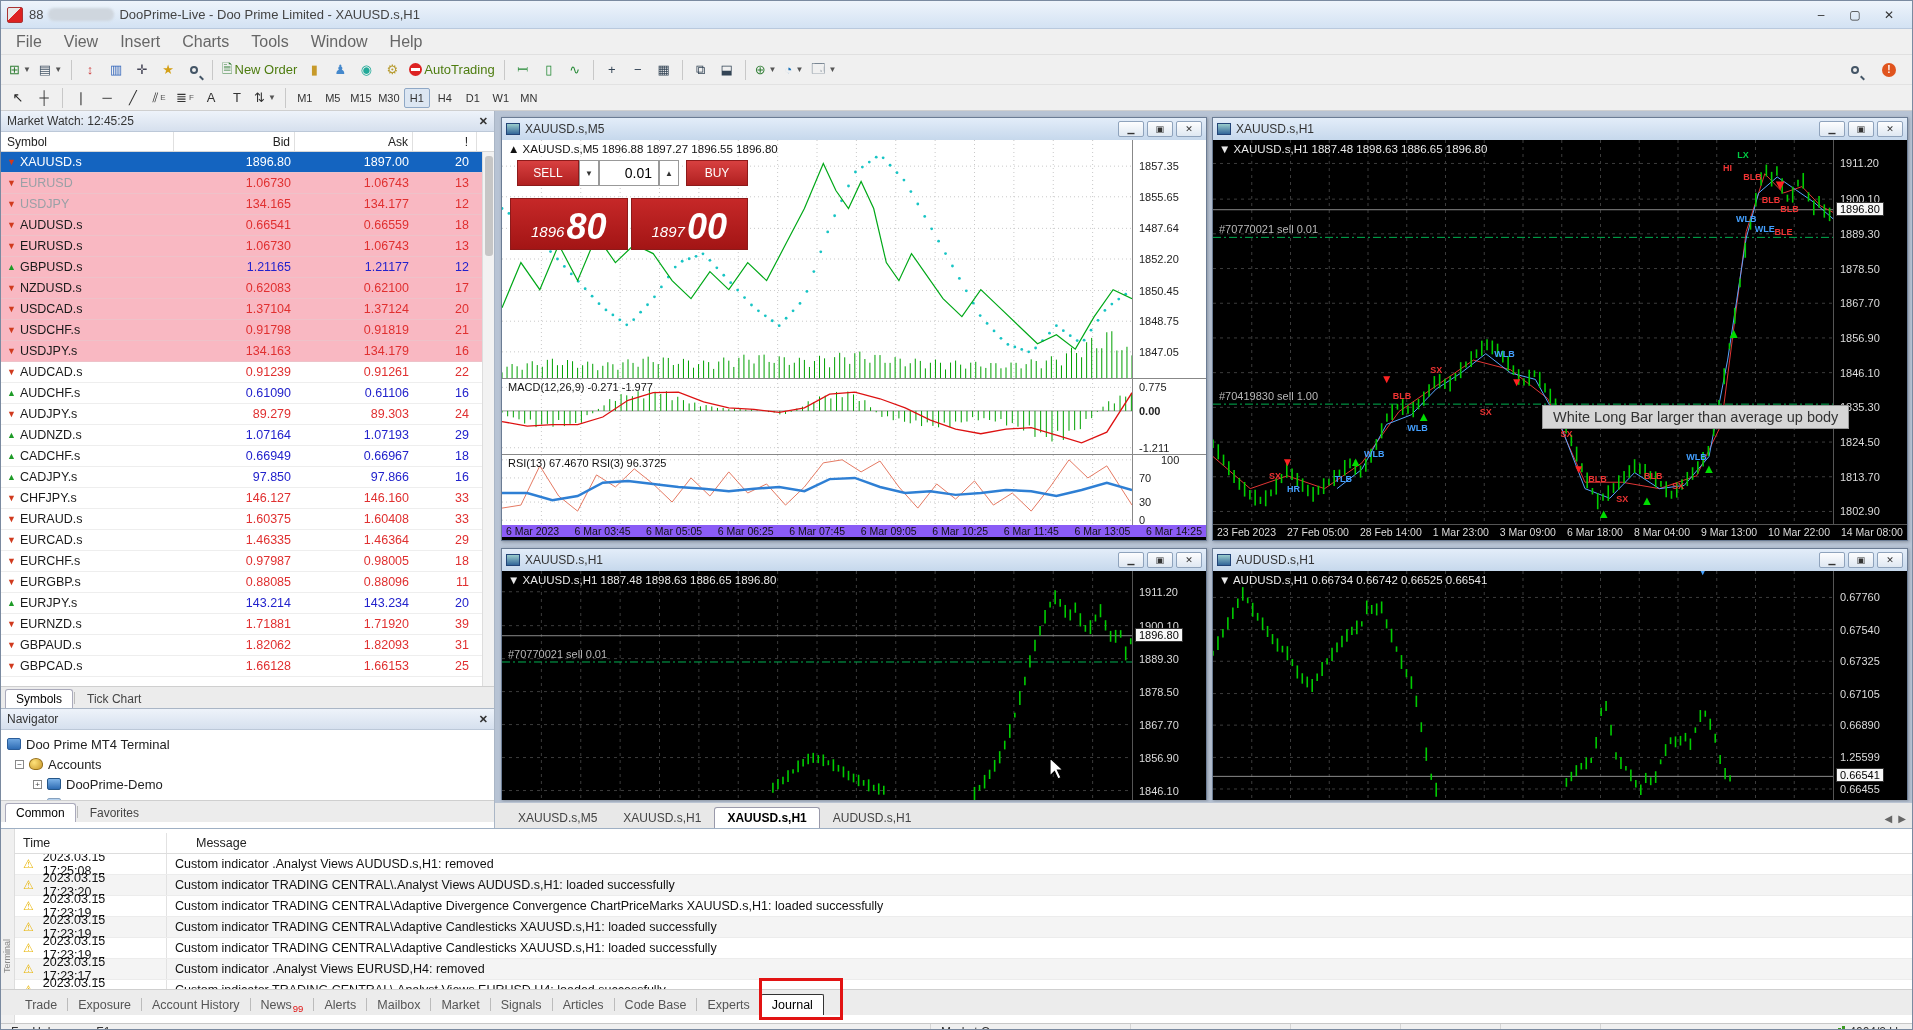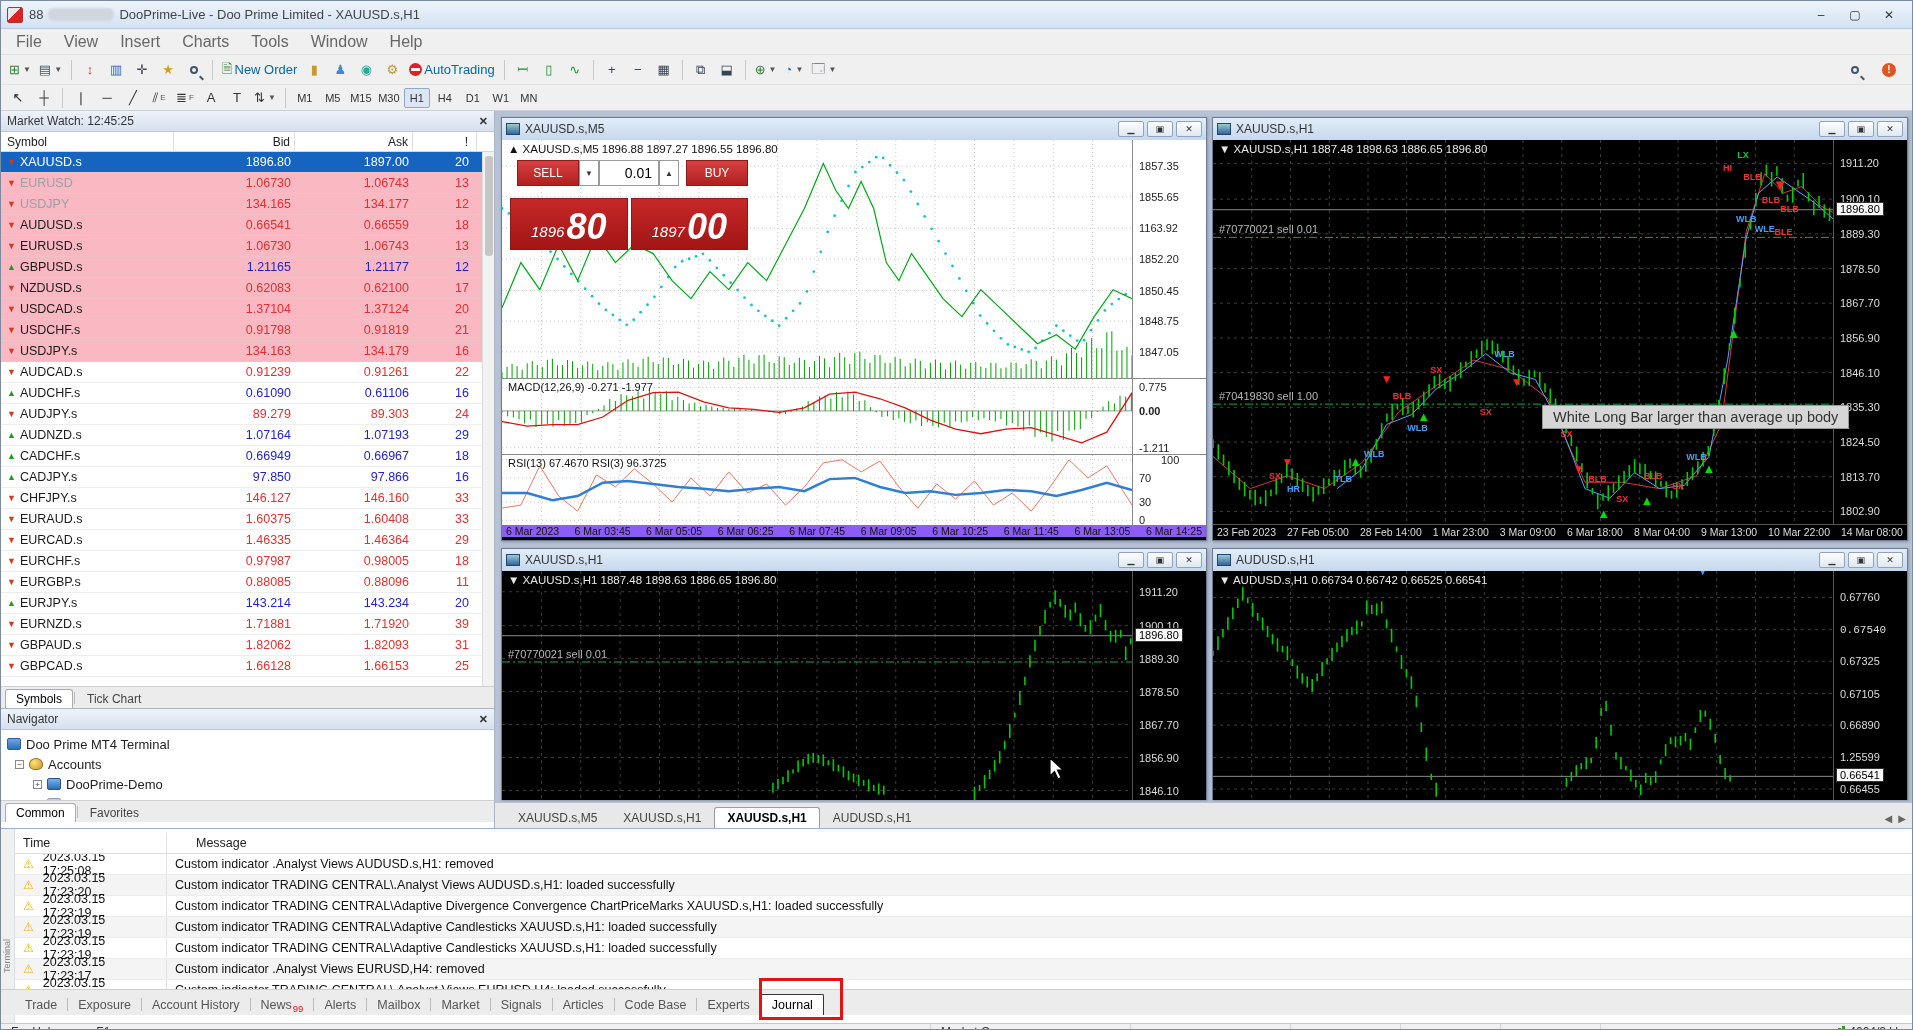--- a/index.html
+++ b/index.html
@@ -21,7 +21,7 @@
   .tb2{top:84px;height:26px;border-bottom:1px solid #cfcfcf;}
   .tbtn{height:22px;min-width:24px;display:flex;align-items:center;justify-content:center;font-size:13px;margin:0 1px;border:1px solid transparent;border-radius:2px;padding:0 2px;gap:2px;}
   .tsep{width:1px;height:20px;background:#c8c8c8;margin:0 5px;}
-  .tlabel{font-size:13px;color:#0369a1;}
+  .tlabel{font-size:13px;color:#4d7c0f;}
   .dd{font-size:8px;color:#555;margin-left:1px;}
   .tf-btn{height:20px;min-width:26px;display:flex;align-items:center;justify-content:center;font-size:11px;color:#333;margin:0 1px;border:1px solid transparent;border-radius:2px;}
   .tf-btn.active{background:#dce6f2;border:1px solid #8fa8c6;}

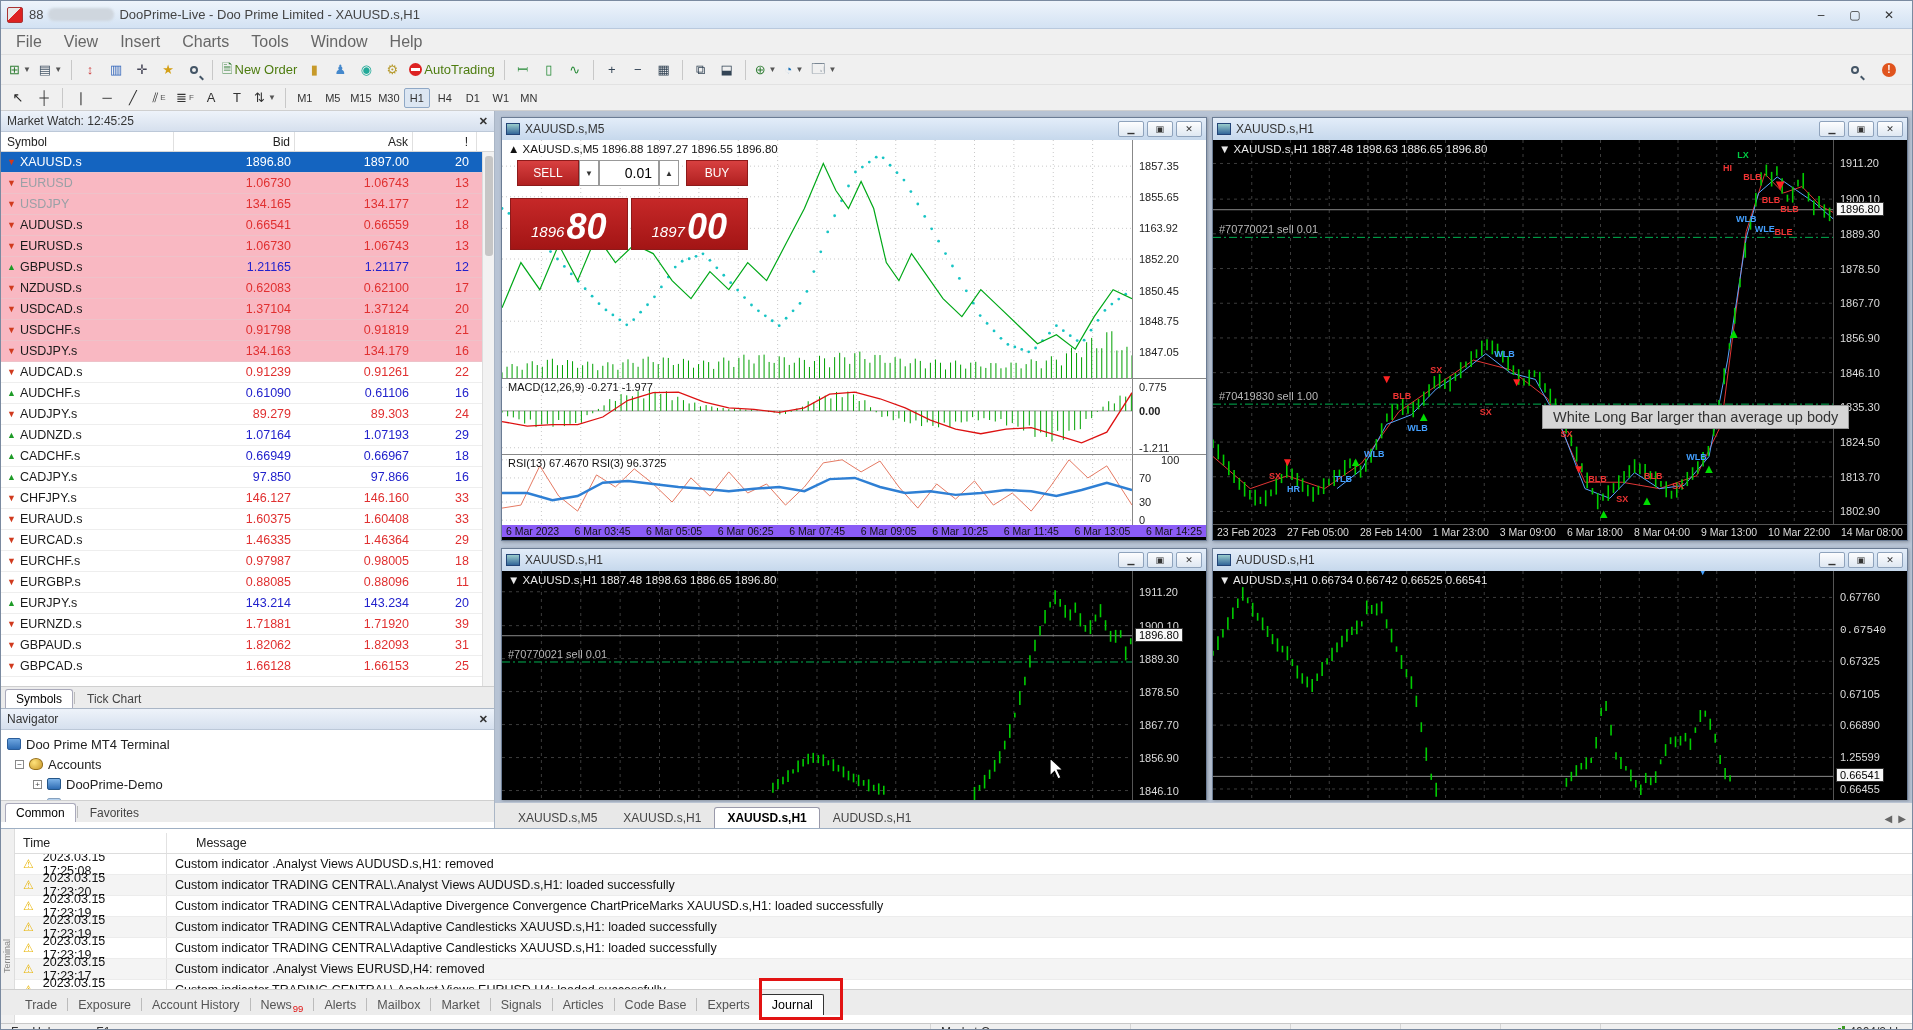--- a/index.html
+++ b/index.html
@@ -844,7 +844,7 @@
             <div class="scale light" style="width: 74px; height: 238px;">
               <span class="slabel" style="top: 20.1439px;">1857.35</span>
               <span class="slabel" style="top: 50.7955px;">1855.65</span>
-              <span class="slabel" style="top: 82.3485px;">1163.92</span>
+              <span class="slabel" style="top: 82.3485px;">1487.64</span>
               <span class="slabel" style="top: 113px;">1852.20</span>
               <span class="slabel" style="top: 144.553px;">1850.45</span>
               <span class="slabel" style="top: 175.205px;">1848.75</span>

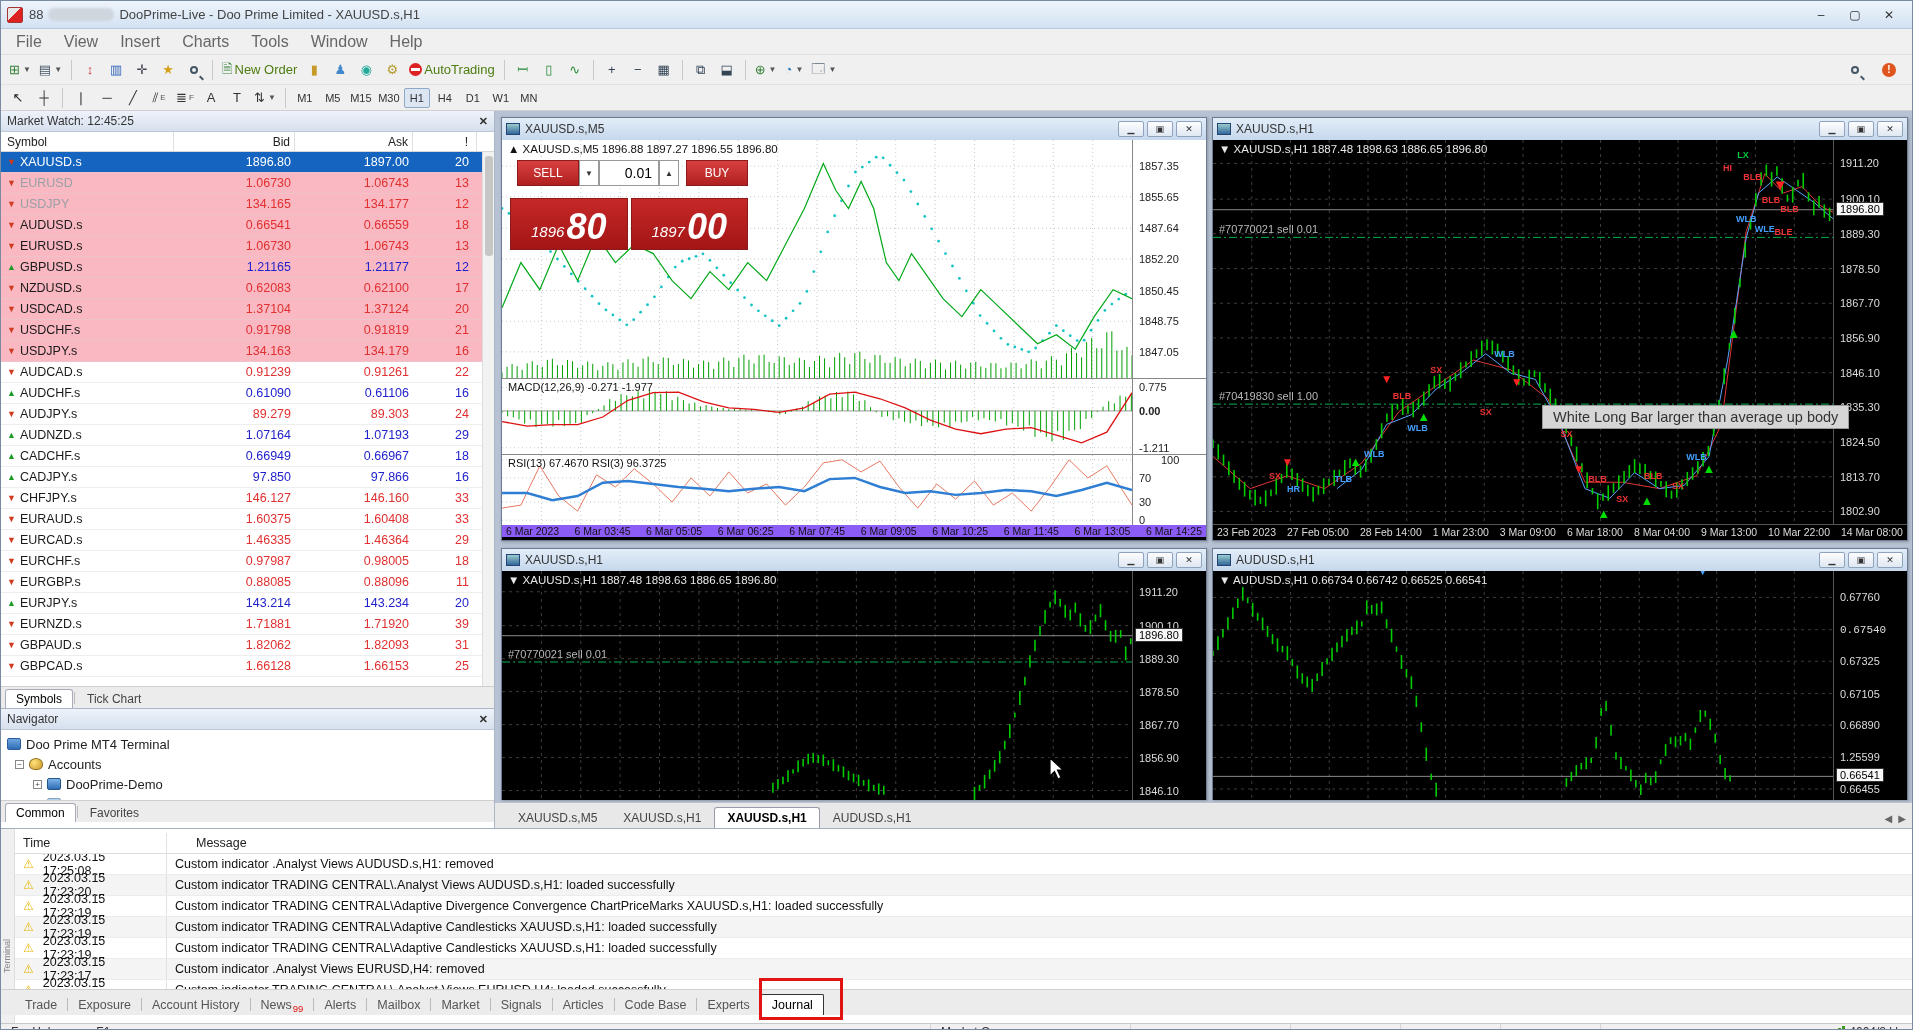--- a/index.html
+++ b/index.html
@@ -1521,7 +1521,7 @@
             </svg>
             <div class="scale dark" style="width: 74px; height: 229px;">
               <span class="slabel" style="top: 20.4231px;">0.67760</span>
-              <span class="slabel" style="top: 52.7179px; font-family: Liberation Mono, monospace;">0.67540</span>
+              <span class="slabel" style="top: 52.7179px;">0.67540</span>
               <span class="slabel" style="top: 84.2788px;">0.67325</span>
               <span class="slabel" style="top: 116.574px;">0.67105</span>
               <span class="slabel" style="top: 148.135px;">0.66890</span>

